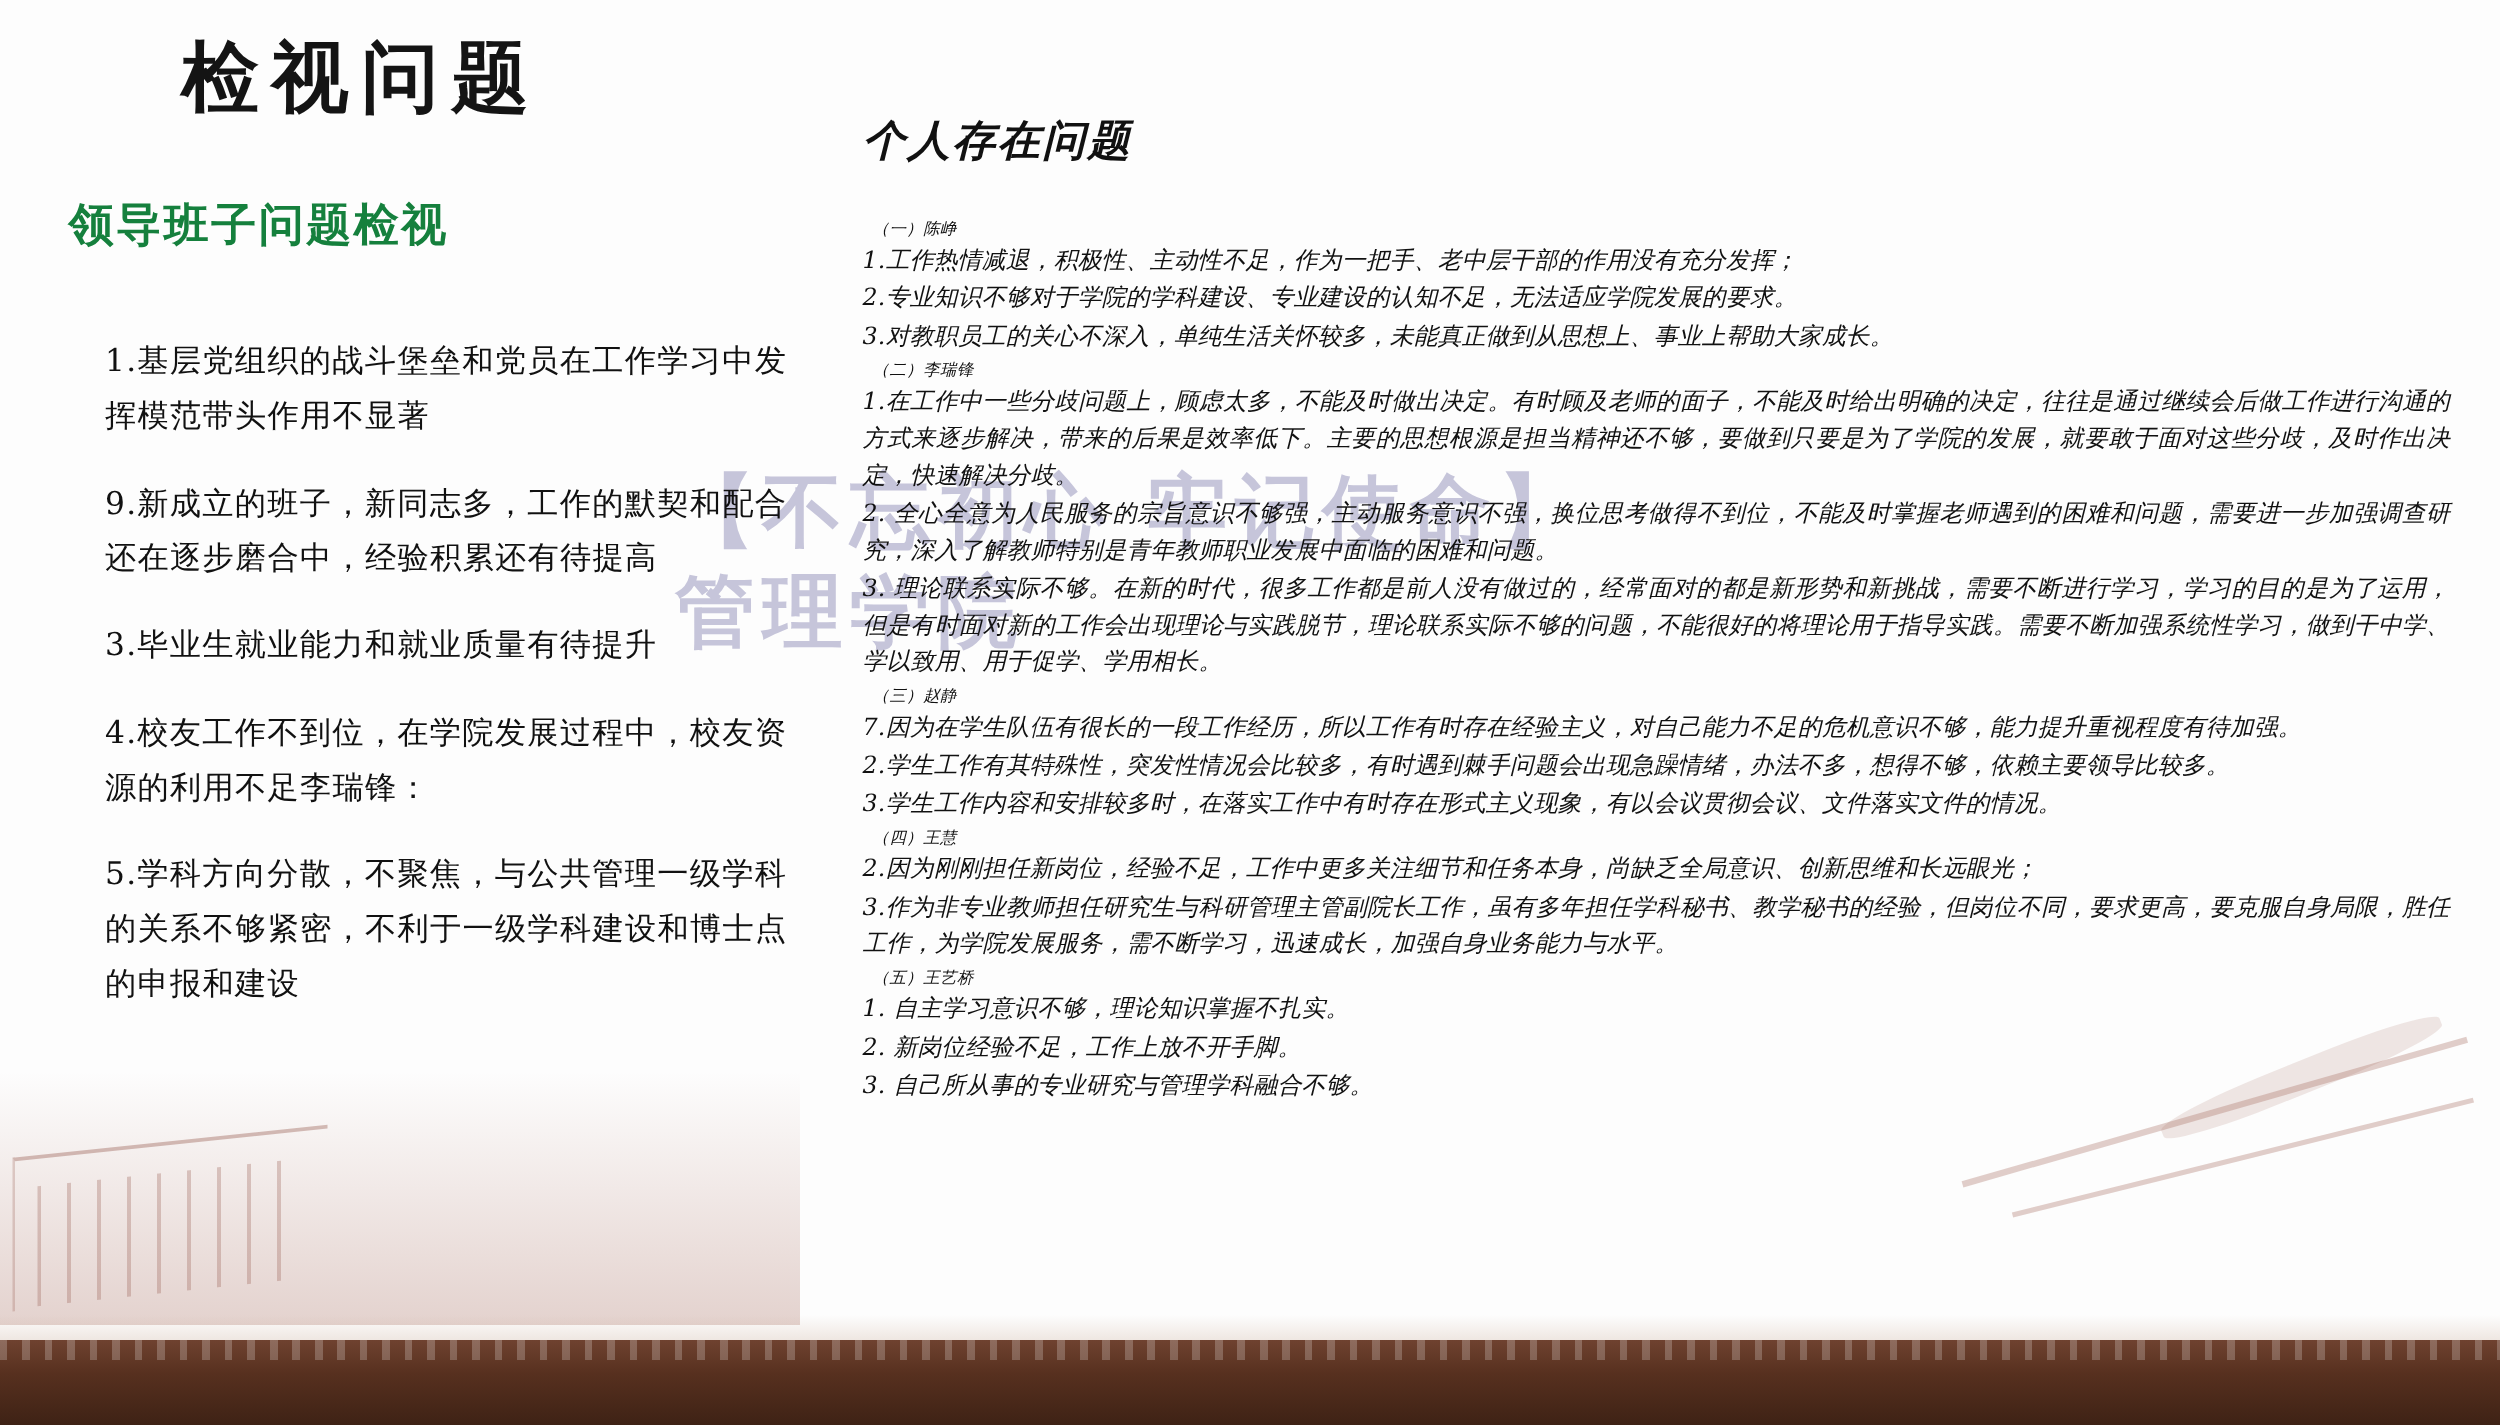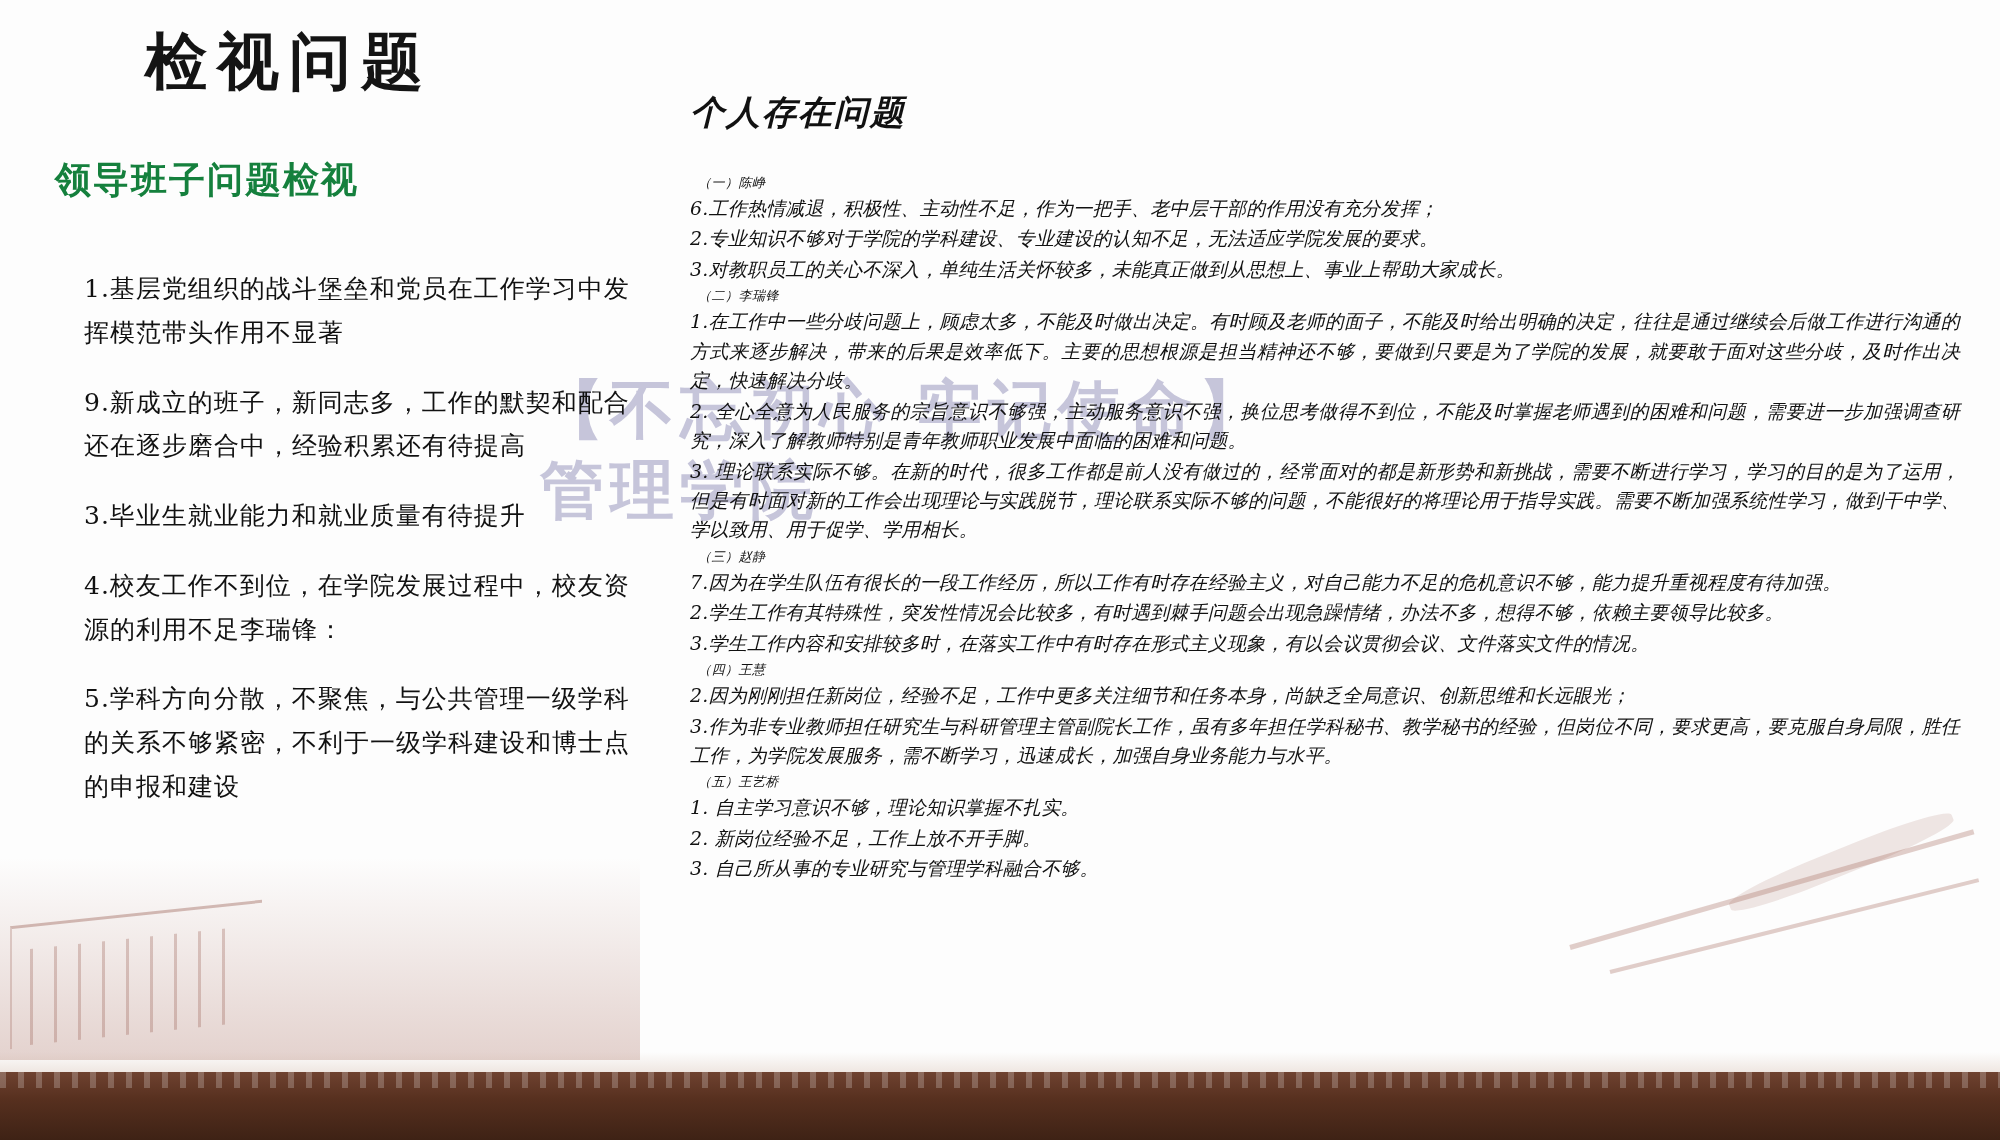--- a/index.html
+++ b/index.html
@@ -210,7 +210,7 @@
 
     <div class="group">
       <div class="group-head">（一）陈峥</div>
-      <p class="group-line">6.工作热情减退，积极性、主动性不足，作为一把手、老中层干部的作用没有充分发挥；</p>
+      <p class="group-line">1.工作热情减退，积极性、主动性不足，作为一把手、老中层干部的作用没有充分发挥；</p>
       <p class="group-line">2.专业知识不够对于学院的学科建设、专业建设的认知不足，无法适应学院发展的要求。</p>
       <p class="group-line">3.对教职员工的关心不深入，单纯生活关怀较多，未能真正做到从思想上、事业上帮助大家成长。</p>
     </div>

